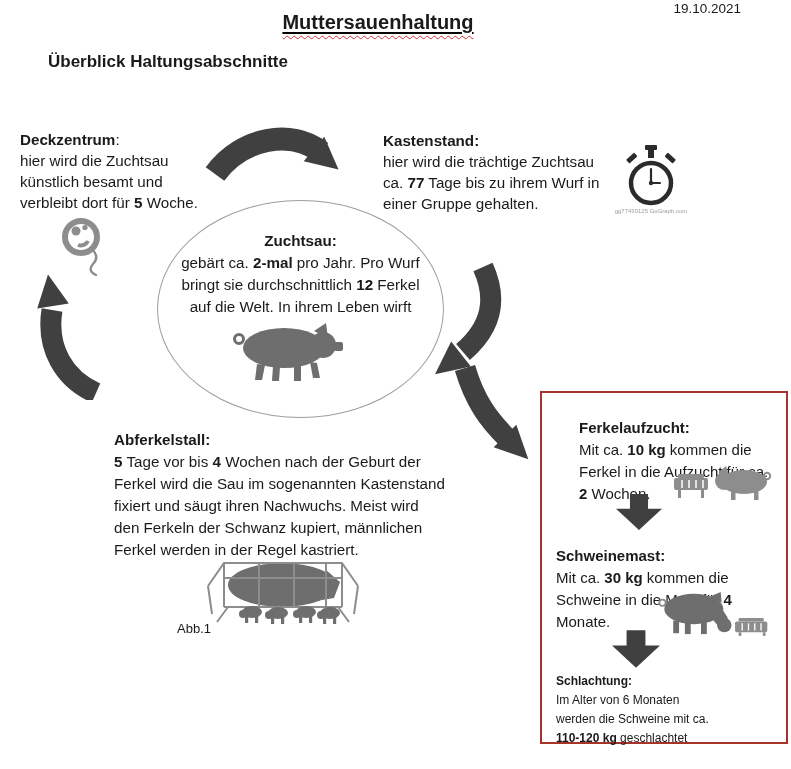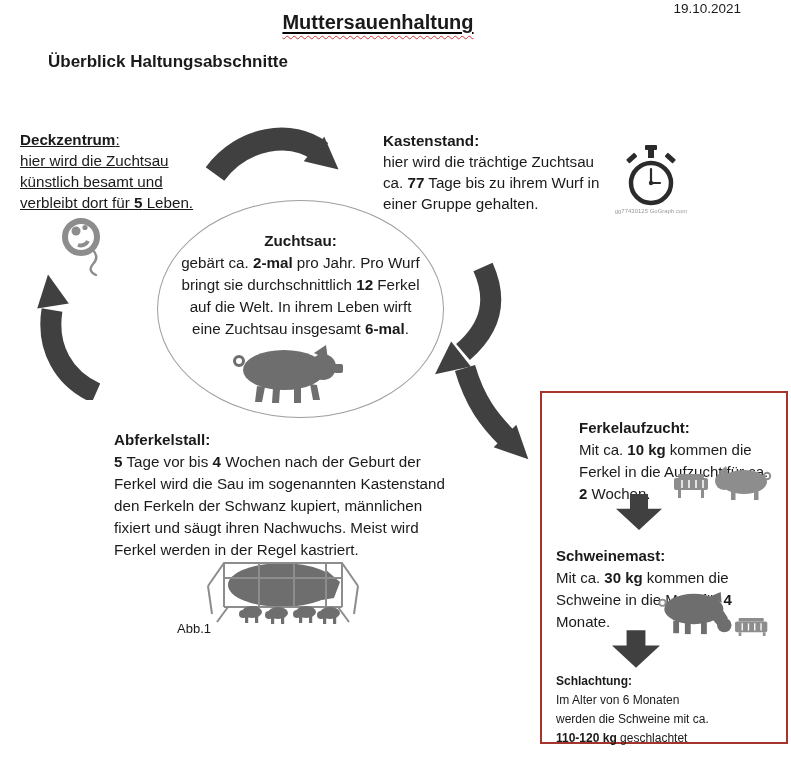--- a/index.html
+++ b/index.html
@@ -20,7 +20,7 @@
   .subtitle{left:48px;top:52px;font-size:17px;font-weight:bold;}
   .txt{font-size:15.2px;line-height:21px;white-space:nowrap;}
   .txt .line b{font-weight:bold;}
-  .deckzentrum{left:20px;top:129px;text-decoration:underline;}
+  .deckzentrum{left:20px;top:129px;}
   .wartestall{left:383px;top:130px;}
   .abferkelstall{left:114px;top:429px;line-height:22px;}
   .ellipse{

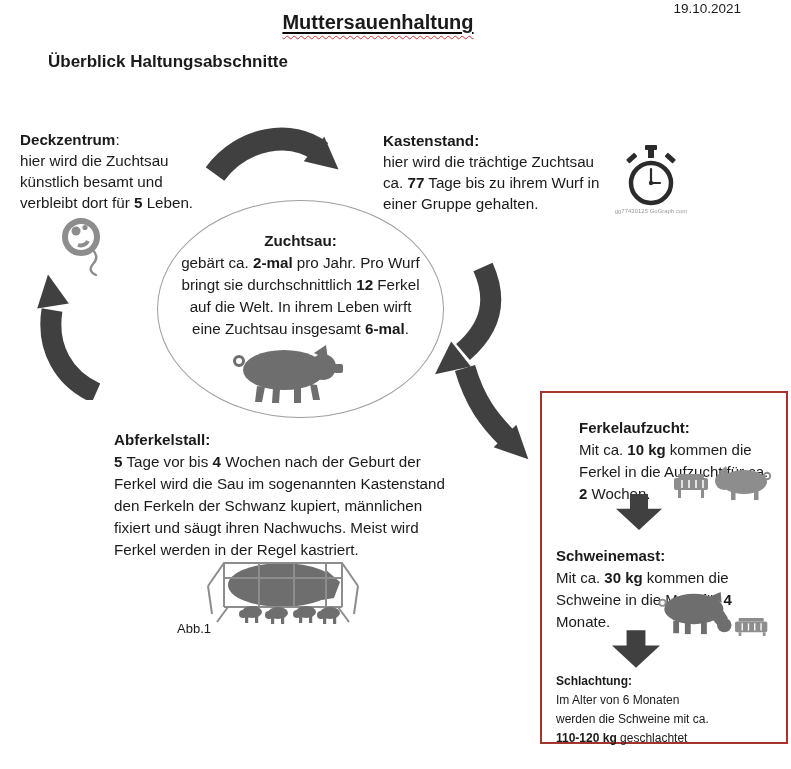--- a/index.html
+++ b/index.html
@@ -68,7 +68,7 @@
     <div class="line"><b>Deckzentrum</b><span>:</span></div>
     <div class="line"><span>hier wird die Zuchtsau</span></div>
     <div class="line"><span>künstlich besamt und</span></div>
-    <div class="line"><span>verbleibt dort für </span><b>5</b><span> Leben.</span></div>
+    <div class="line"><span>verbleibt dort für </span><b>5</b><span> Woche.</span></div>
   </div>
 
   <svg class="abs" style="left:58px;top:214px" width="56" height="62" viewBox="0 0 56 62">

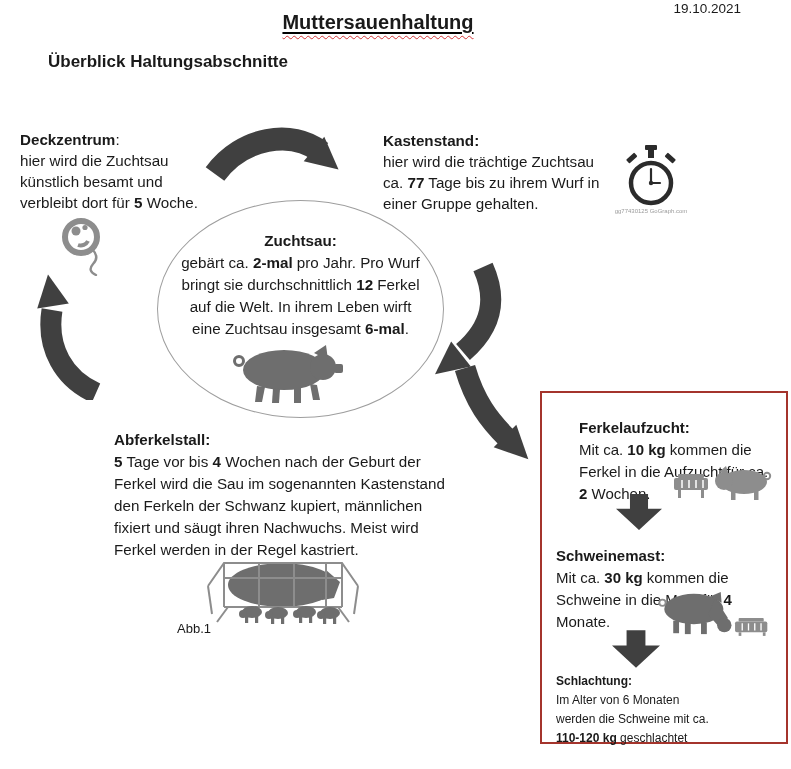--- a/index.html
+++ b/index.html
@@ -108,7 +108,6 @@
     <div class="line"><span>gebärt ca. </span><b>2-mal</b><span> pro Jahr. Pro Wurf</span></div>
     <div class="line"><span>bringt sie durchschnittlich </span><b>12</b><span> Ferkel</span></div>
     <div class="line"><span>auf die Welt. In ihrem Leben wirft</span></div>
-    <div class="line"><span>eine Zuchtsau insgesamt </span><b>6-mal</b><span>.</span></div>
     <div class="pigwrap">
       <svg width="114" height="62" viewBox="0 0 114 62">
         <circle class="tail" cx="7" cy="20" r="4.5"></circle>

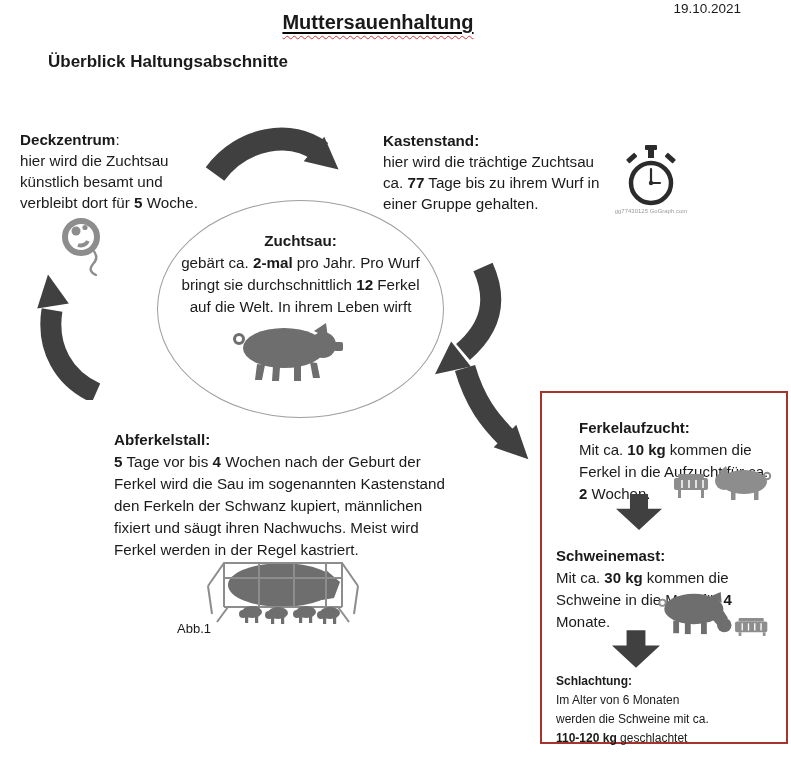--- a/index.html
+++ b/index.html
@@ -139,8 +139,8 @@
     <div class="line"><b>Abferkelstall:</b></div>
     <div class="line"><b>5</b><span> Tage vor bis </span><b>4</b><span> Wochen nach der Geburt der</span></div>
     <div class="line"><span>Ferkel wird die Sau im sogenannten Kastenstand</span></div>
+    <div class="line"><span>fixiert und säugt ihren Nachwuchs. Meist wird</span></div>
     <div class="line"><span>den Ferkeln der Schwanz kupiert, männlichen</span></div>
-    <div class="line"><span>fixiert und säugt ihren Nachwuchs. Meist wird</span></div>
     <div class="line"><span>Ferkel werden in der Regel kastriert.</span></div>
   </div>
 

